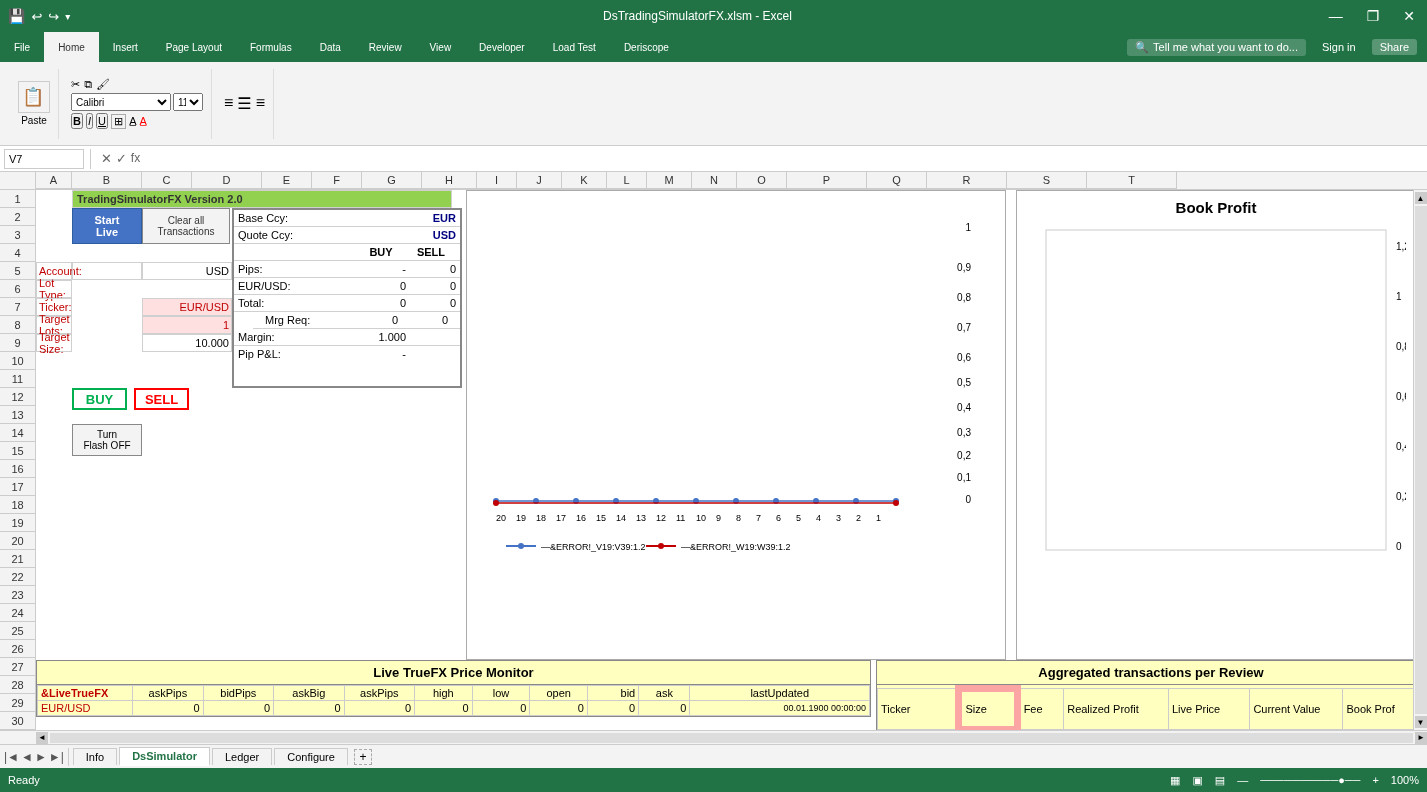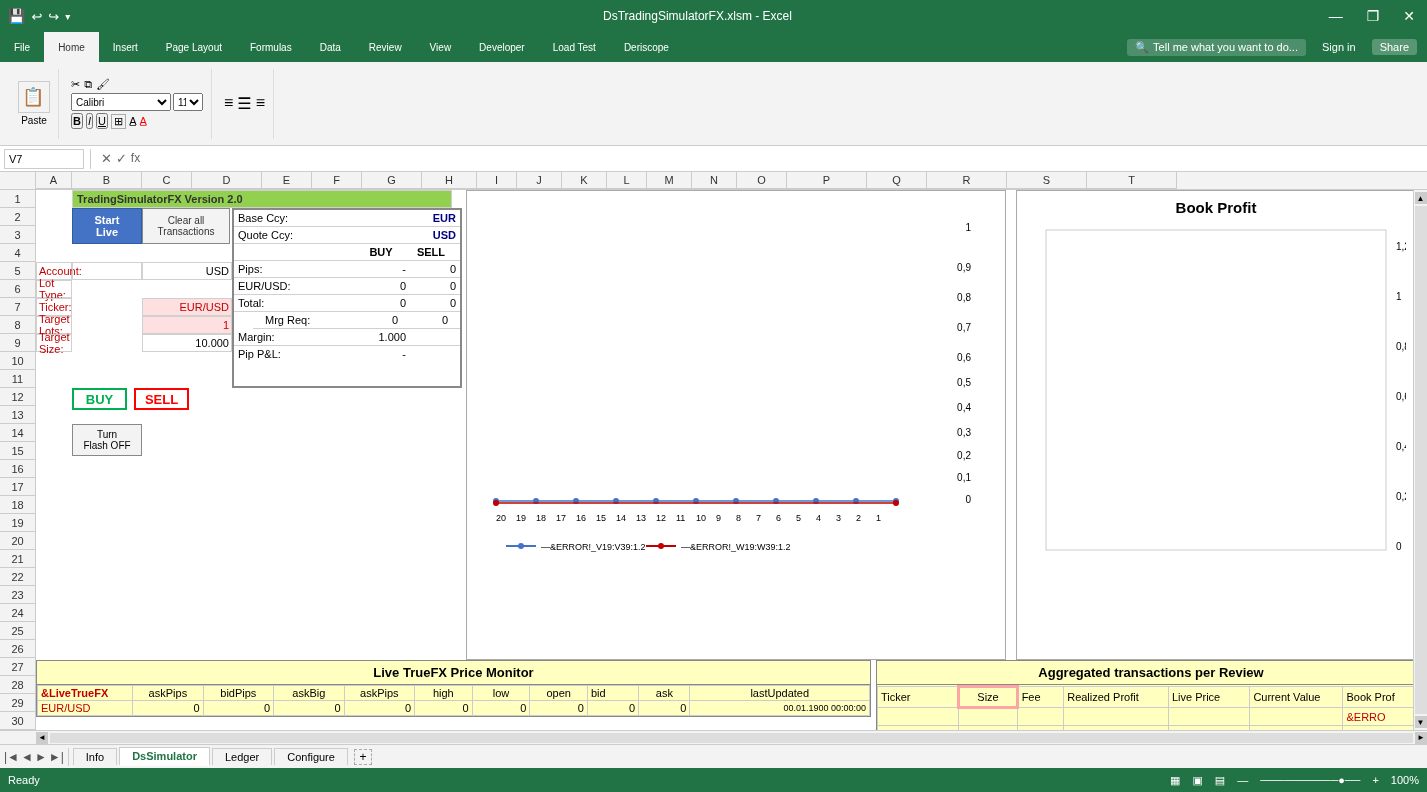--- a/index.html
+++ b/index.html
@@ -371,7 +371,7 @@
                 <td style="border:1px solid #ccc; padding:1px 3px; text-align:center; width:45px;">high</td>
                 <td style="border:1px solid #ccc; padding:1px 3px; text-align:center; width:45px;">low</td>
                 <td style="border:1px solid #ccc; padding:1px 3px; text-align:center; width:45px;">open</td>
-                <td style="border:1px solid #ccc; padding:1px 3px; text-align:left; width:40px;">bid</td>
+                <td style="border:1px solid #ccc; padding:1px 3px; text-align:right; width:40px;">bid</td>
                 <td style="border:1px solid #ccc; padding:1px 3px; text-align:center; width:40px;">ask</td>
                 <td style="border:1px solid #ccc; padding:1px 3px; text-align:center; width:140px;">lastUpdated</td>
               </tr>

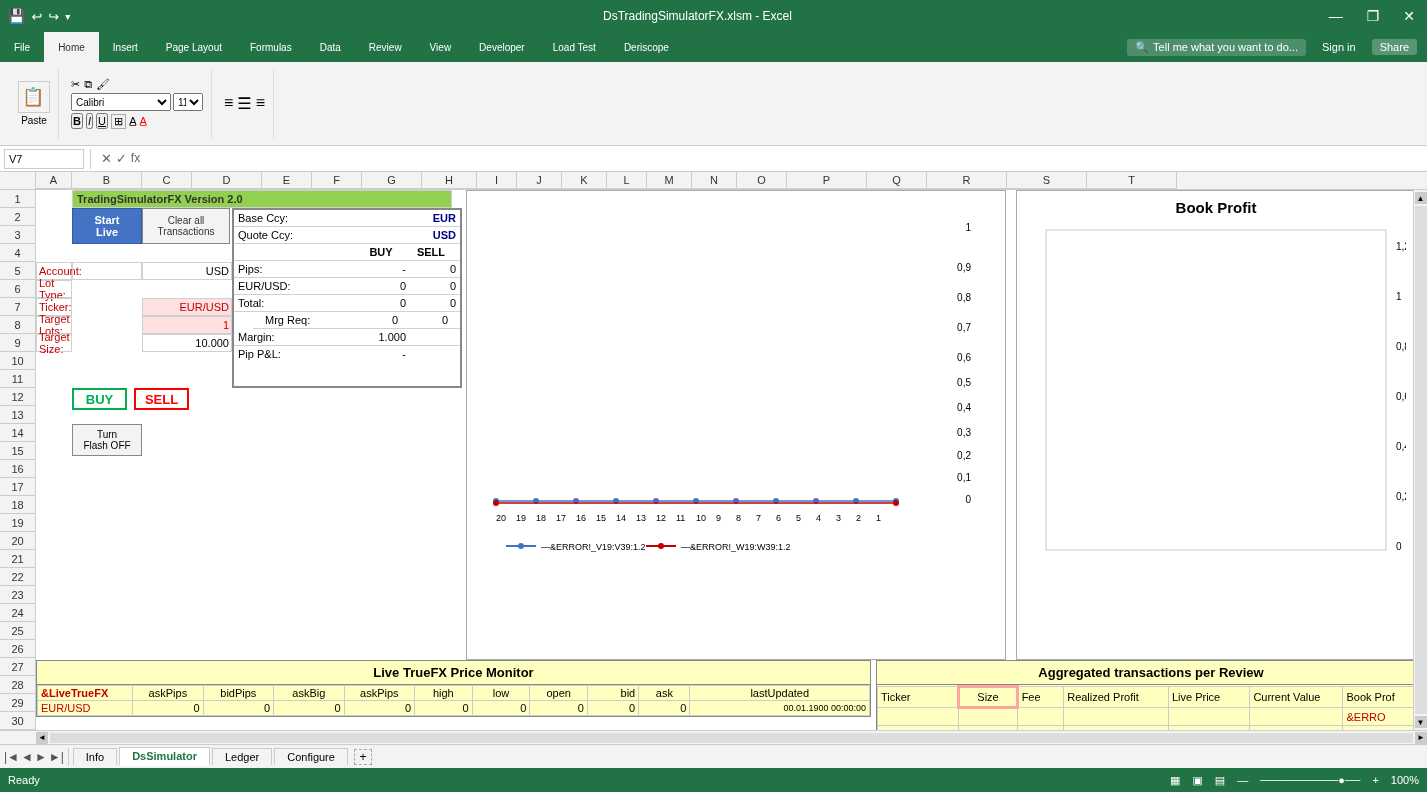--- a/index.html
+++ b/index.html
@@ -401,7 +401,7 @@
             <thead>
               <tr>
                 <td style="border:1px solid #ccc; padding:1px 3px; width:70px;">Ticker</td>
-                <td style="border:3px solid #fca5a5; padding:3px 3px; width:50px; text-align:center;">Size</td>
+                <td style="border:7px solid #fca5a5; padding:11px 3px; width:50px; ">Size</td>
                 <td style="border:1px solid #ccc; padding:1px 3px; width:40px;">Fee</td>
                 <td style="border:1px solid #ccc; padding:1px 3px; width:90px;">Realized Profit</td>
                 <td style="border:1px solid #ccc; padding:1px 3px; width:70px;">Live Price</td>

